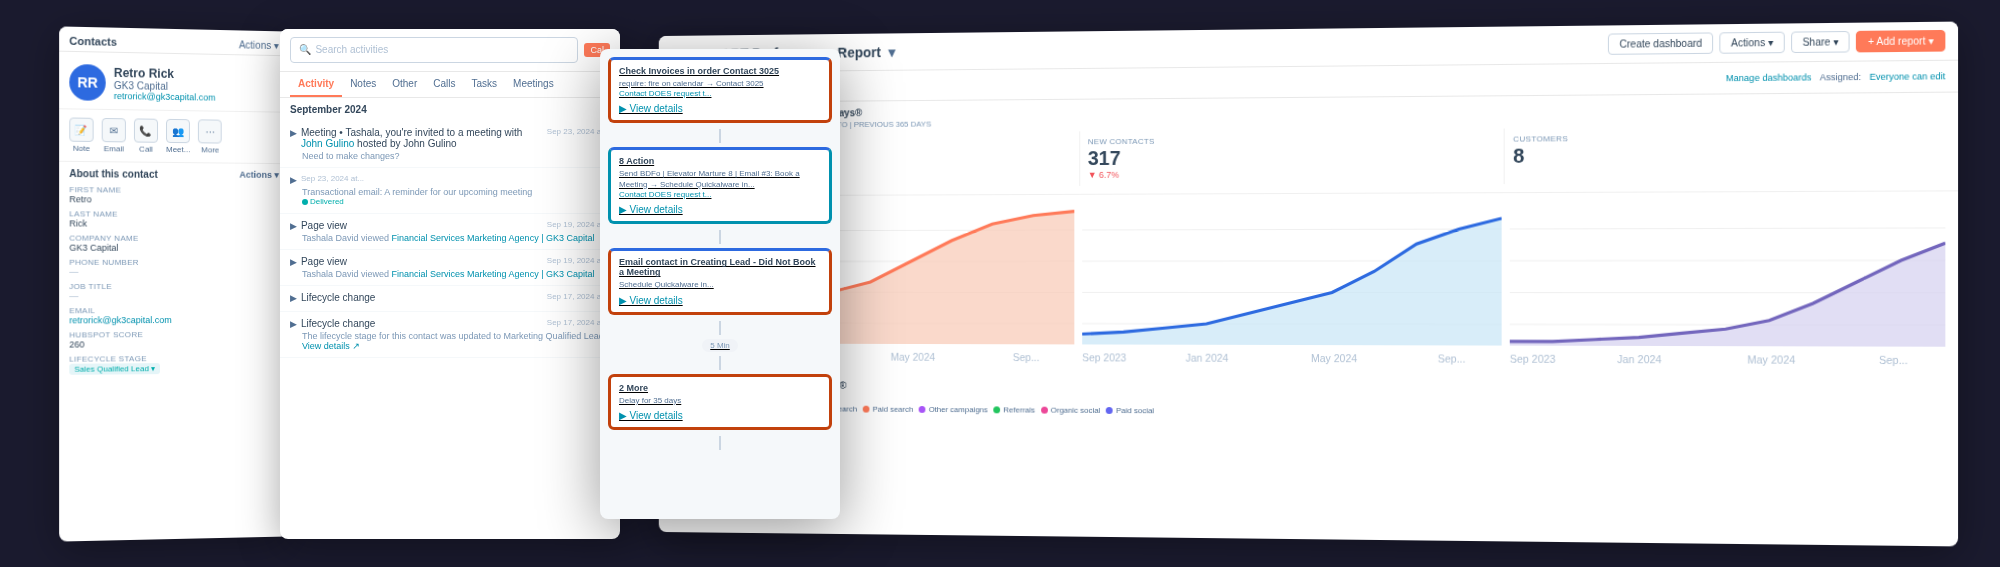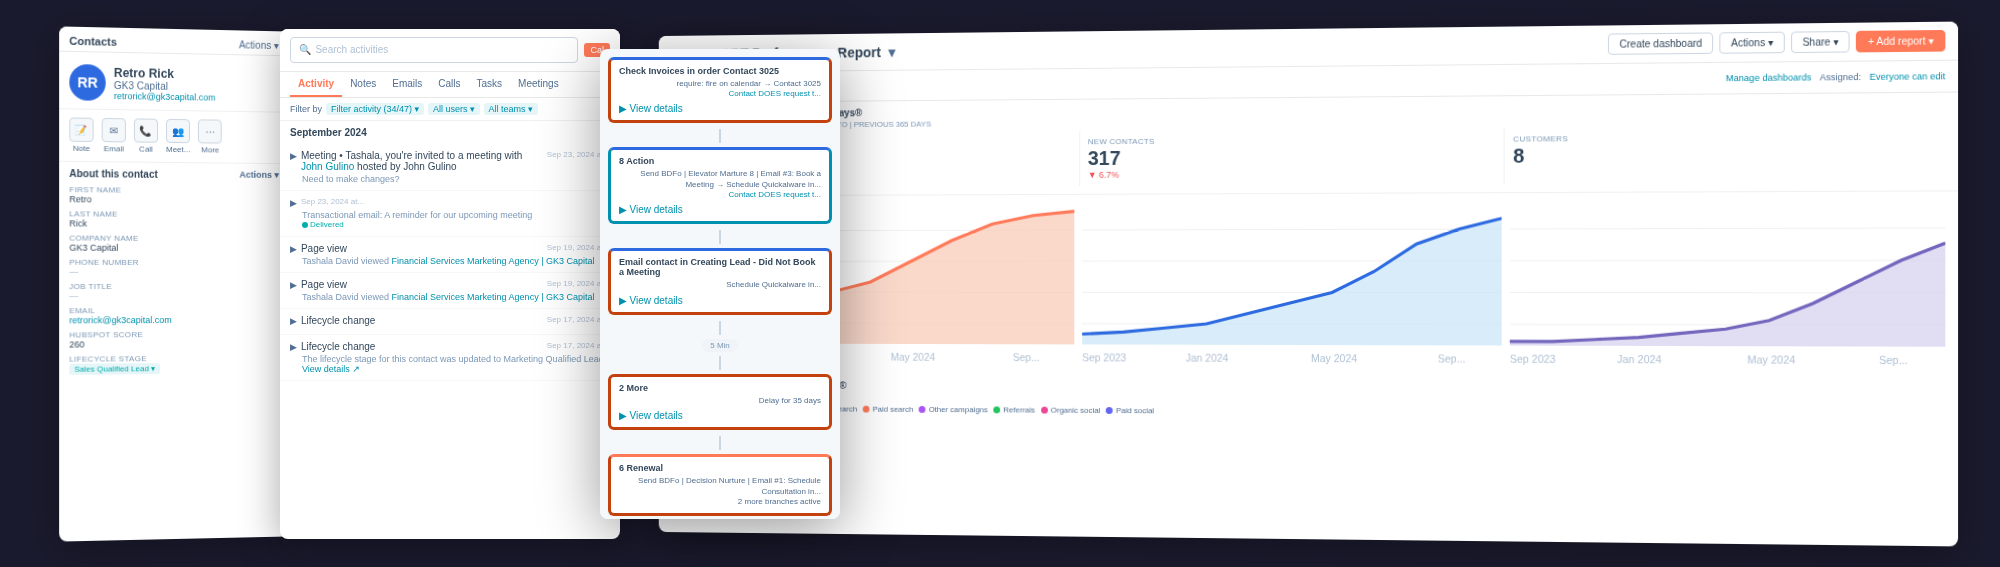--- a/index.html
+++ b/index.html
@@ -250,7 +250,7 @@
       align-items: center;
       gap: 4px;
     }
-    .workflow-body { padding: 8px; position: relative; }
+    .workflow-body { padding: 8px; position: relative; text-decoration: underline; }
     .wf-node {
       background: #fff;
       border: 3px solid #c2410c;

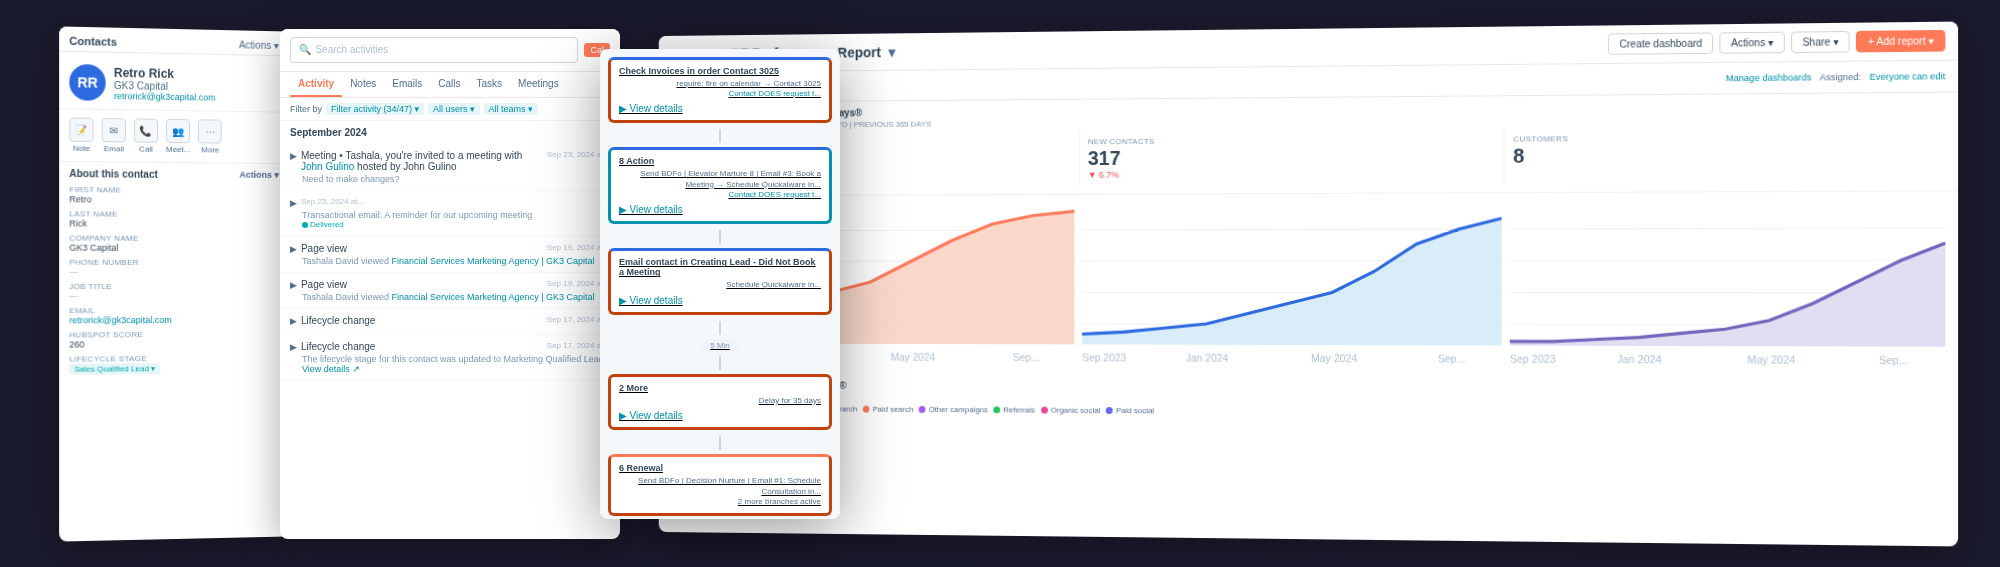--- a/index.html
+++ b/index.html
@@ -508,7 +508,7 @@
     <div class="activity-tabs">
       <div class="activity-tab active">Activity</div>
       <div class="activity-tab">Notes</div>
-      <div class="activity-tab">Emails</div>
+      <div class="activity-tab">Other</div>
       <div class="activity-tab">Calls</div>
       <div class="activity-tab">Tasks</div>
       <div class="activity-tab">Meetings</div>

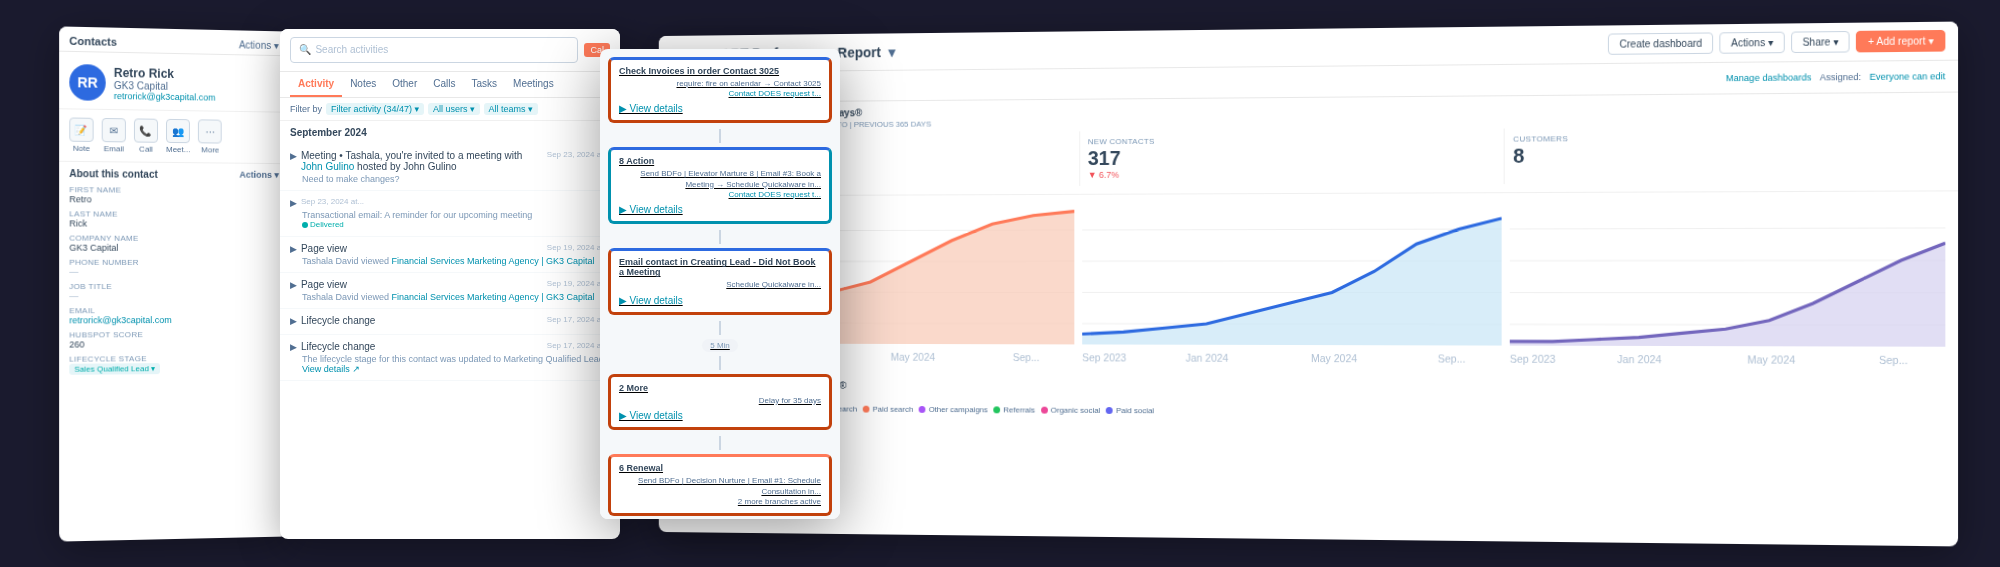--- a/index.html
+++ b/index.html
@@ -261,7 +261,7 @@
       position: relative;
     }
     .wf-node-title { font-size: 9px; font-weight: 600; color: #33475b; margin-bottom: 3px; }
-    .wf-node-text { font-size: 8px; color: #506e91; line-height: 1.3; text-align: right; }
+    .wf-node-text { font-size: 8px; color: #506e91; line-height: 1.3; }
     .wf-node-actions { display: flex; gap: 6px; margin-top: 4px; color: #0091ae; font-size: 10px; }
     .wf-connector {
       width: 2px;

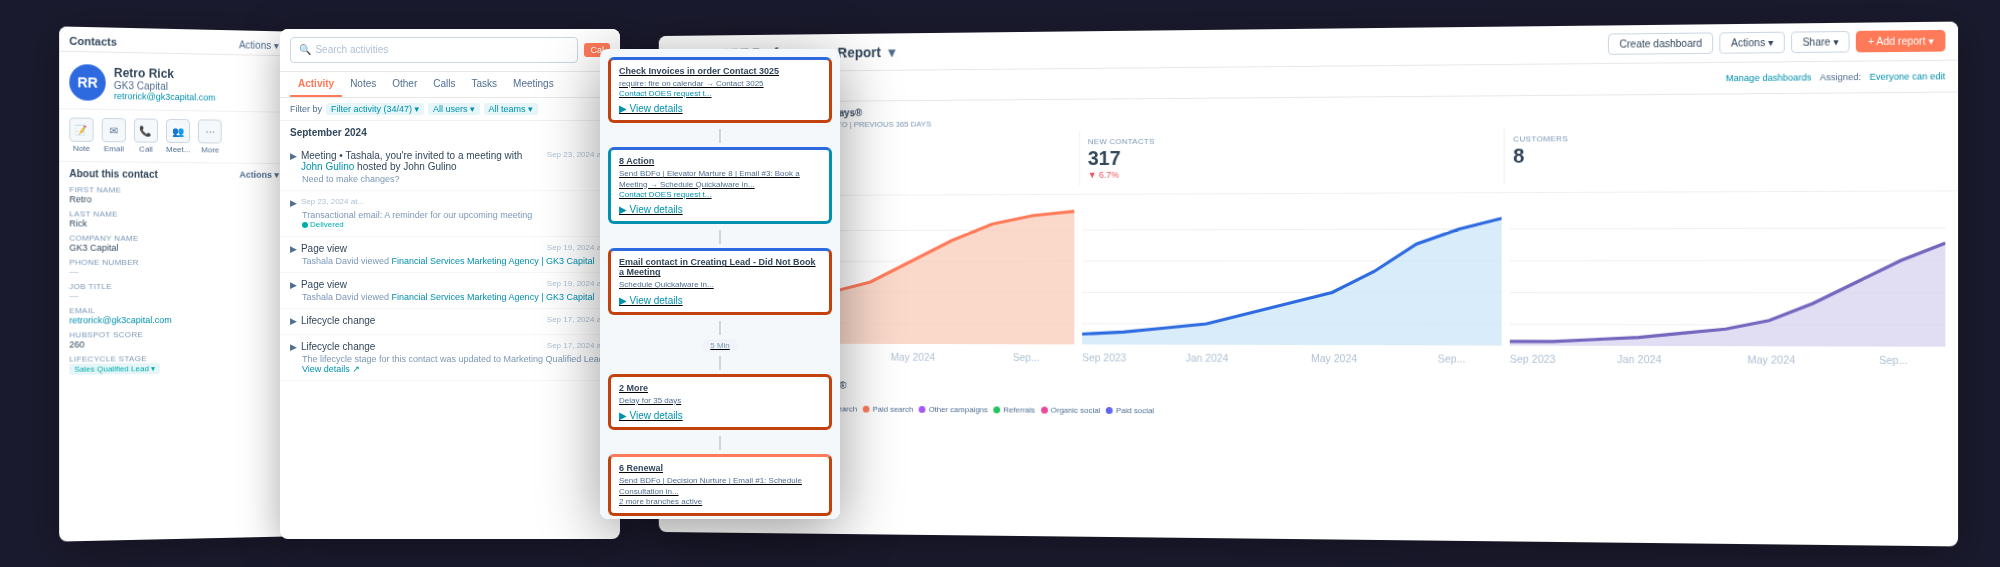--- a/index.html
+++ b/index.html
@@ -513,12 +513,6 @@
       <div class="activity-tab">Tasks</div>
       <div class="activity-tab">Meetings</div>
     </div>
-    <div class="filter-row">
-      <span>Filter by</span>
-      <span class="filter-tag">Filter activity (34/47) ▾</span>
-      <span class="filter-tag">All users ▾</span>
-      <span class="filter-tag">All teams ▾</span>
-    </div>
     <div class="month-header">September 2024</div>
 
     <div class="activity-item">

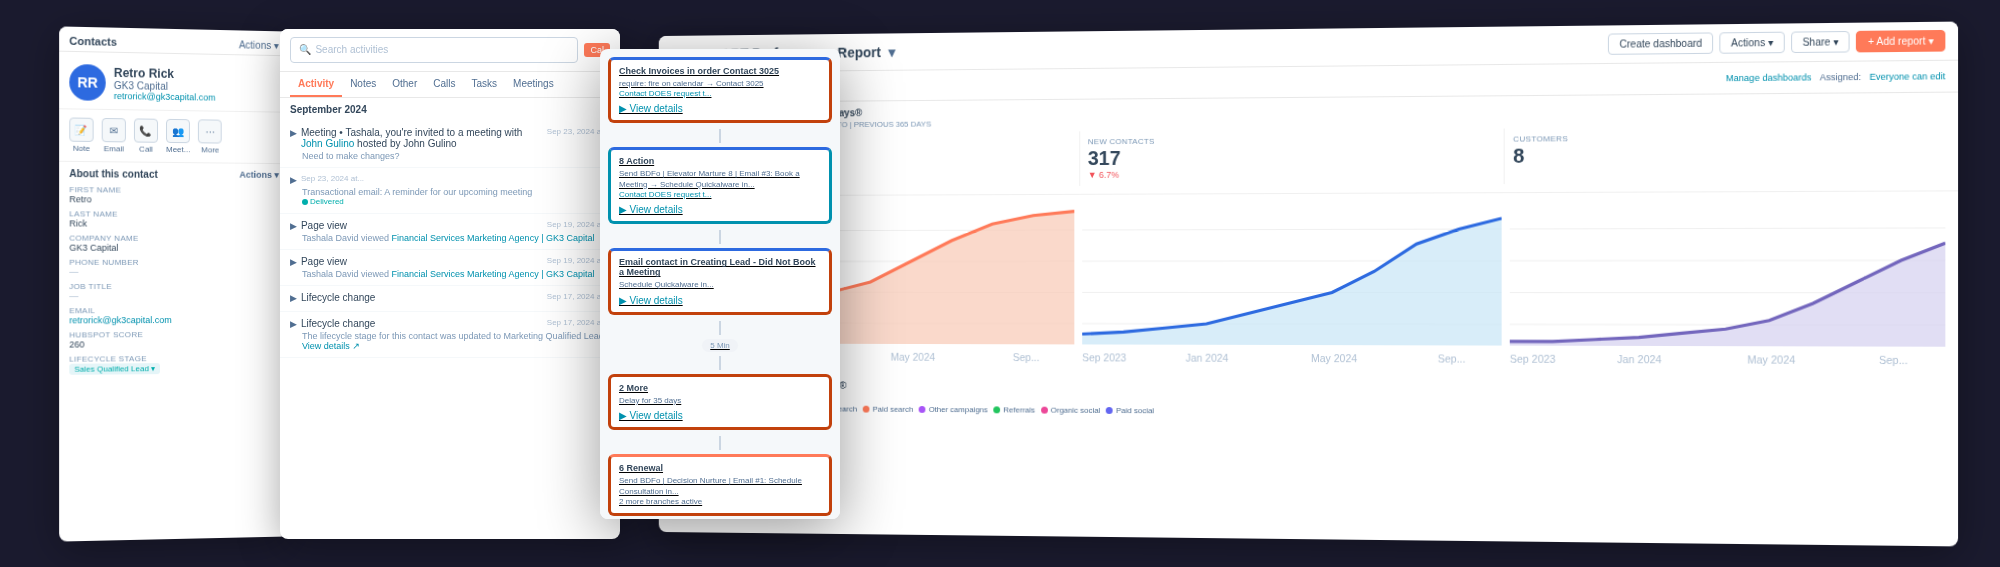--- a/index.html
+++ b/index.html
@@ -608,12 +608,6 @@
       </div>
       <div class="wf-connector"></div>
 
-      <div class="wf-node orange-header">
-        <div class="wf-node-title">6 Renewal</div>
-        <div class="wf-node-text">Send BDFo | Decision Nurture | Email #1: Schedule Consultation in...</div>
-        <div class="wf-node-text" style="color:#506e91;">2 more branches active</div>
-
-      </div>
 
     </div>
   </div>

